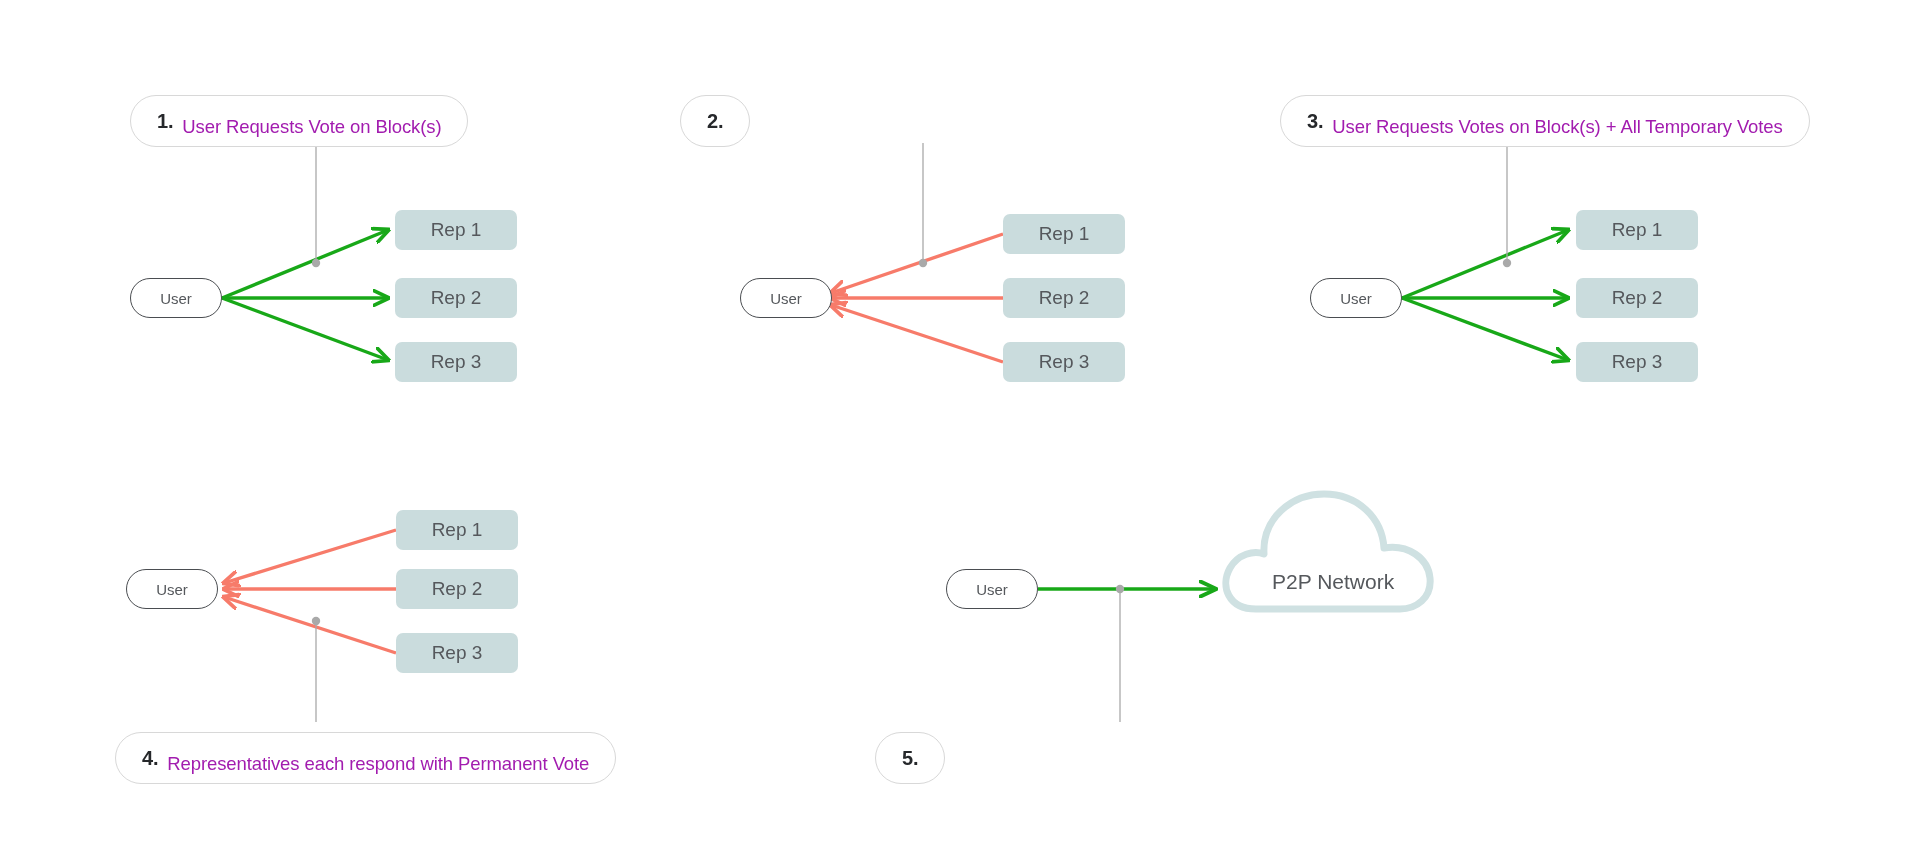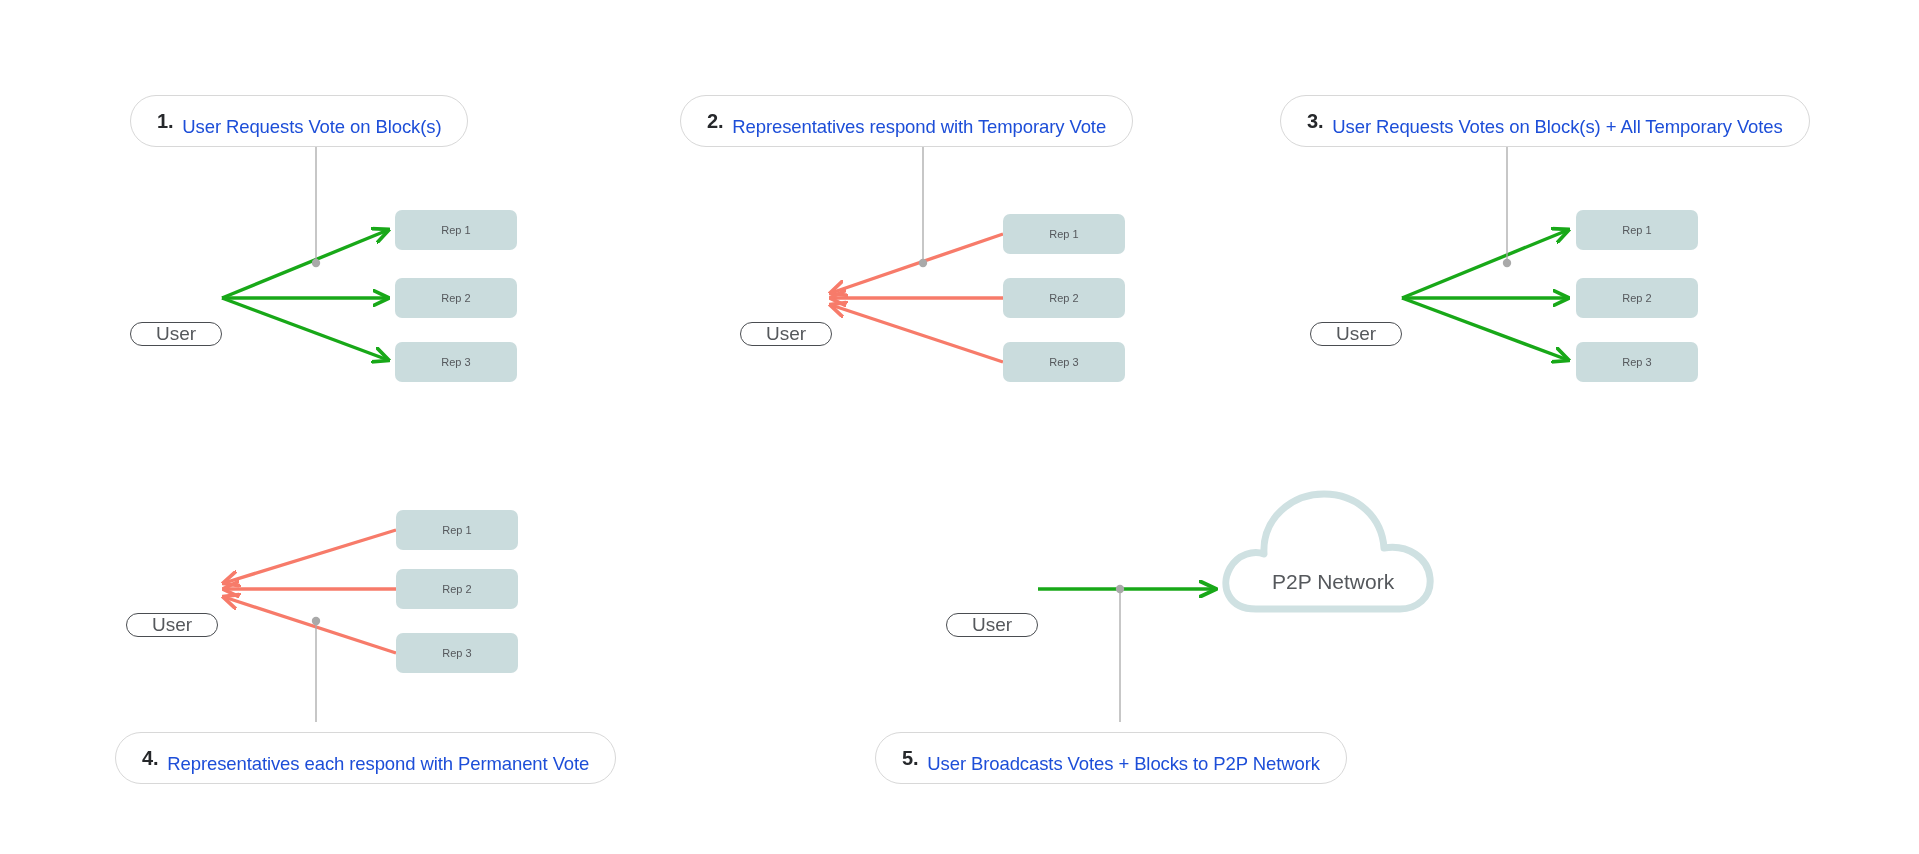--- a/index.html
+++ b/index.html
@@ -46,7 +46,7 @@
   .step-text {
     font-size: 18.5px;
     font-weight: 400;
-    color: #1d4ed8;
+    color: #a21caf;
     letter-spacing: -0.1px;
     margin-top: 11px;
   }

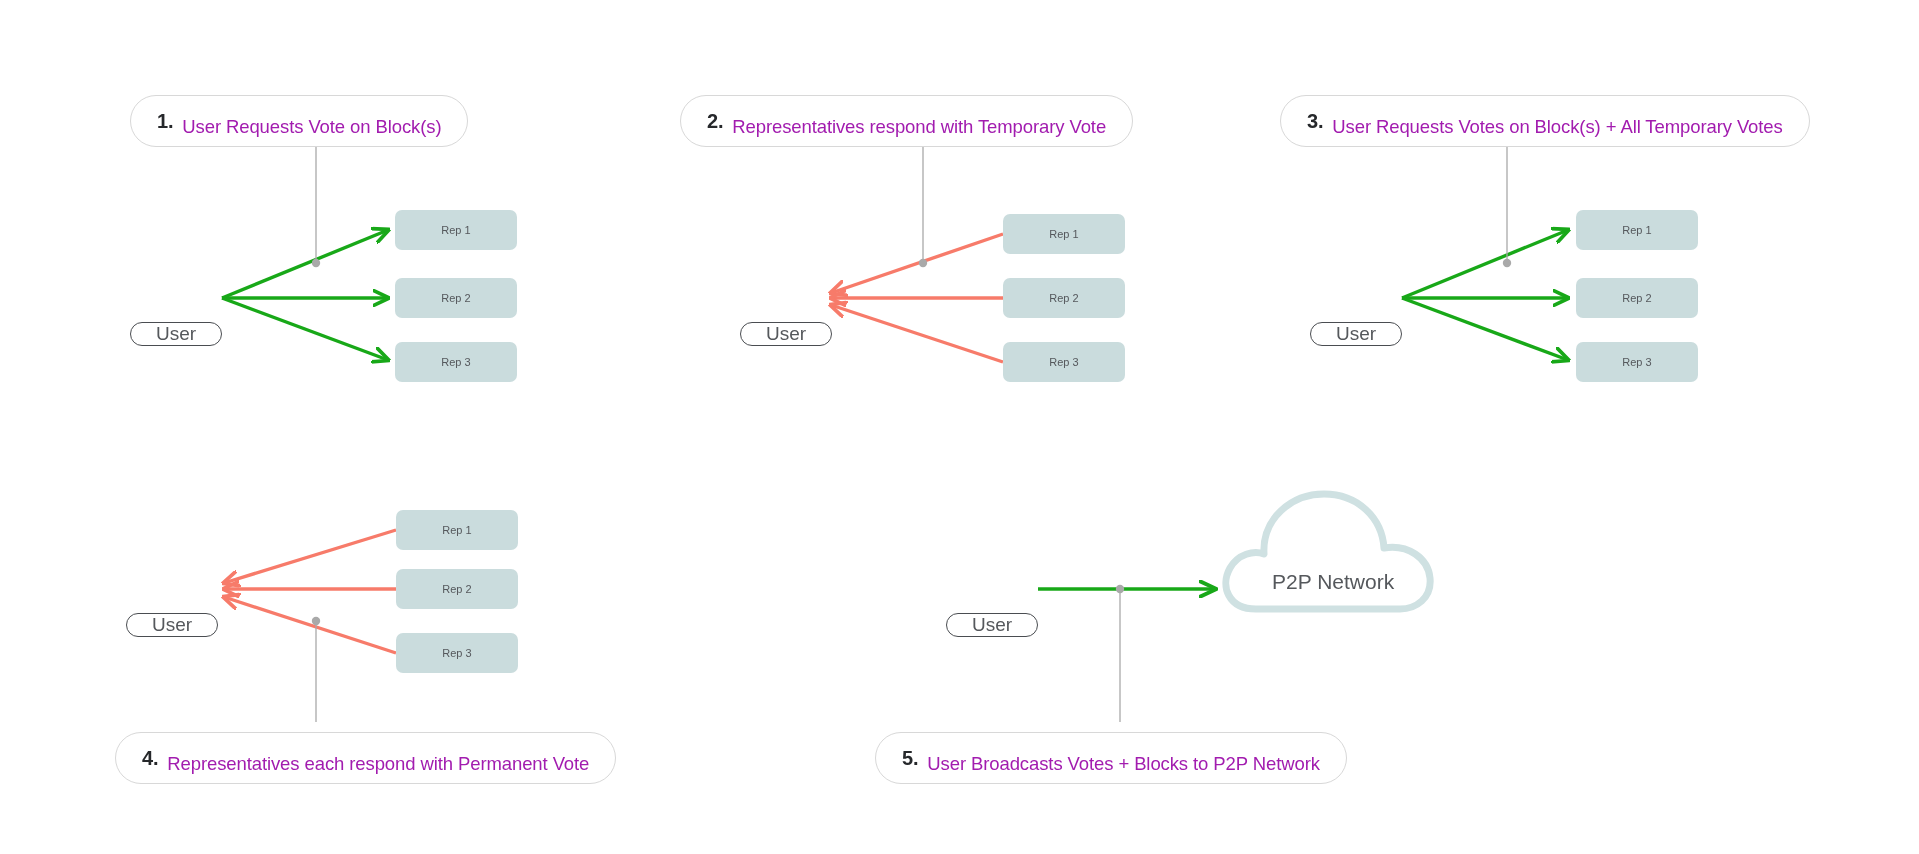--- a/index.html
+++ b/index.html
@@ -191,7 +191,6 @@
 
   <div class="step-label" style="left:680px; top:95px;">
     <span class="step-num">2.</span>
-    <span class="step-text">Representatives respond with Temporary Vote</span>
   </div>
   <div class="user-pill" style="left:740px; top:278px;">
     <span>User</span>

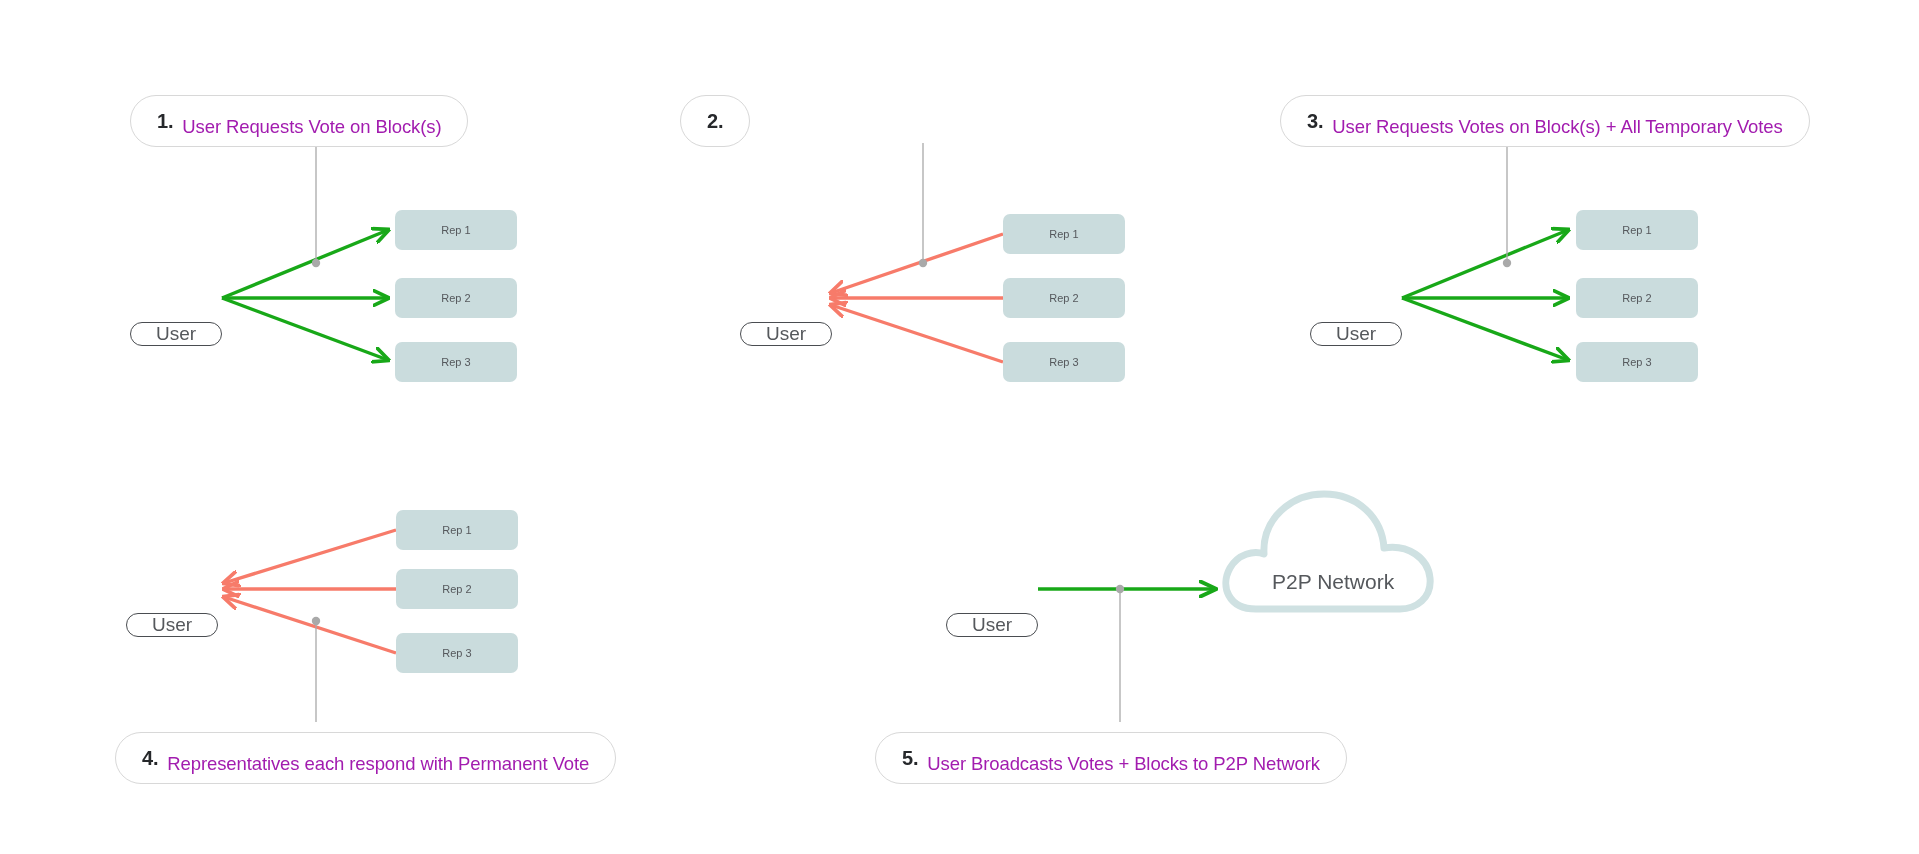--- a/index.html
+++ b/index.html
@@ -80,7 +80,7 @@
     display: flex;
     align-items: center;
     justify-content: center;
-    font-size: 11px;
+    font-size: 19px;
     color: #55585c;
     z-index: 5;
   }

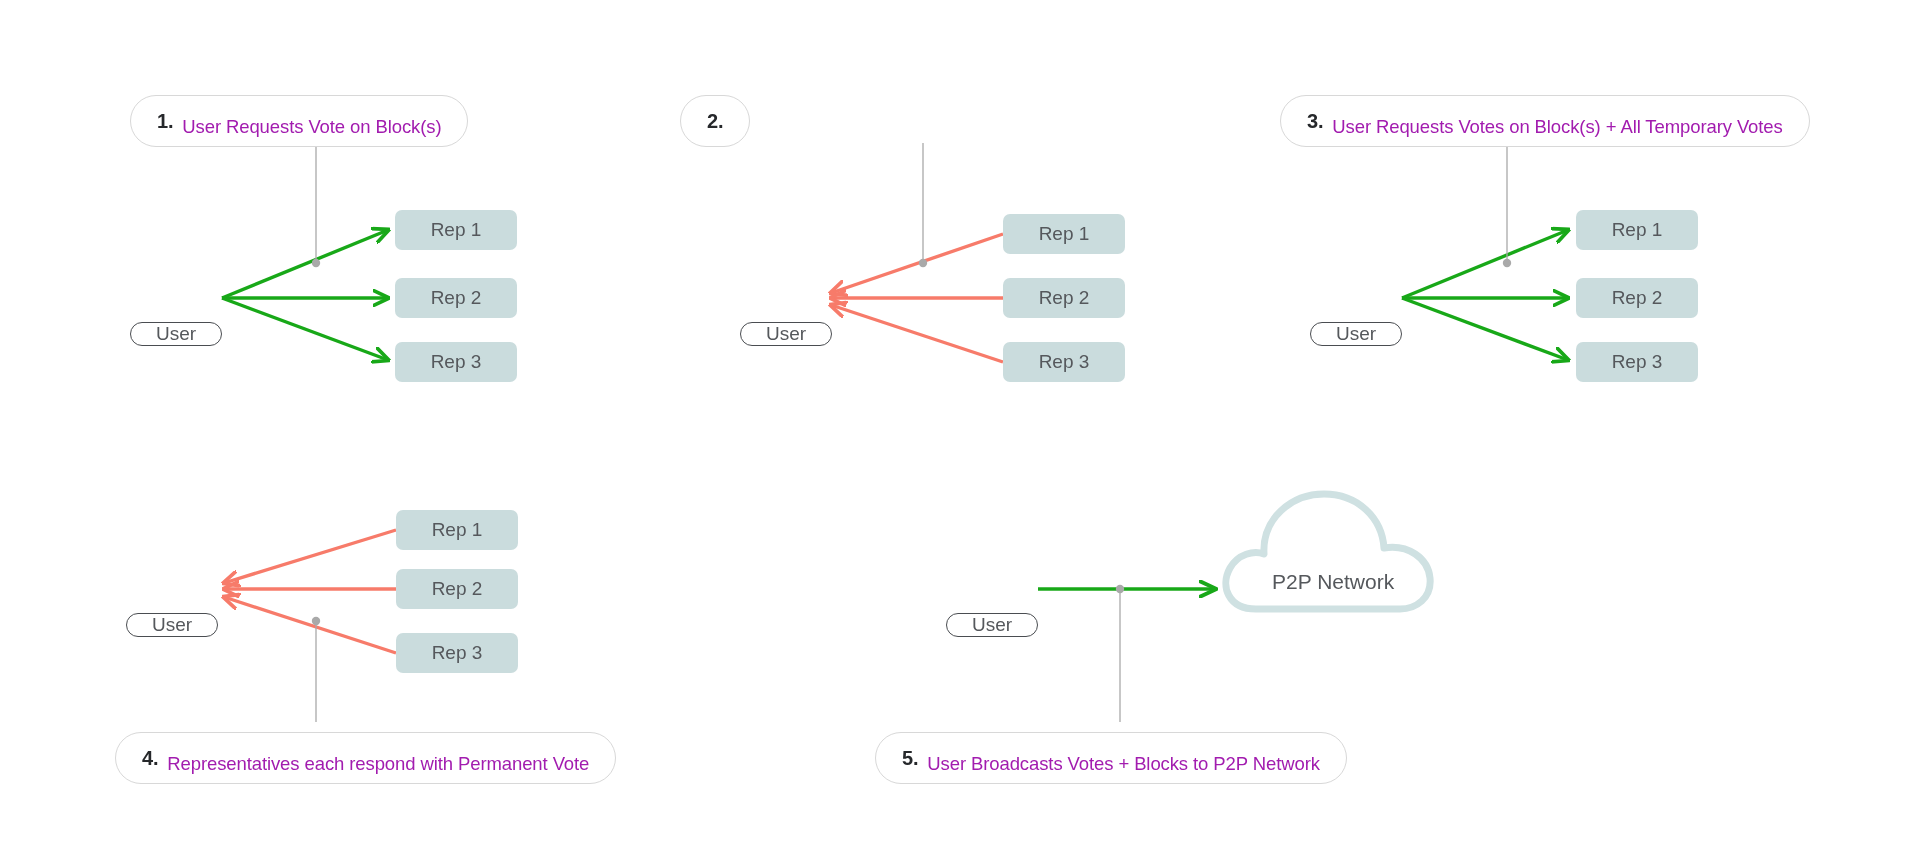--- a/index.html
+++ b/index.html
@@ -56,17 +56,16 @@
     position: absolute;
     box-sizing: border-box;
     width: 92px;
-    height: 24px;
+    height: 40px;
     border: 1.6px solid #4a4d51;
     border-radius: 20px;
     background: #ffffff;
     display: flex;
     align-items: center;
     justify-content: center;
-    font-size: 19px;
+    font-size: 15px;
     color: #55585c;
     z-index: 5;
-    margin-top: 44px;
   }
 
   

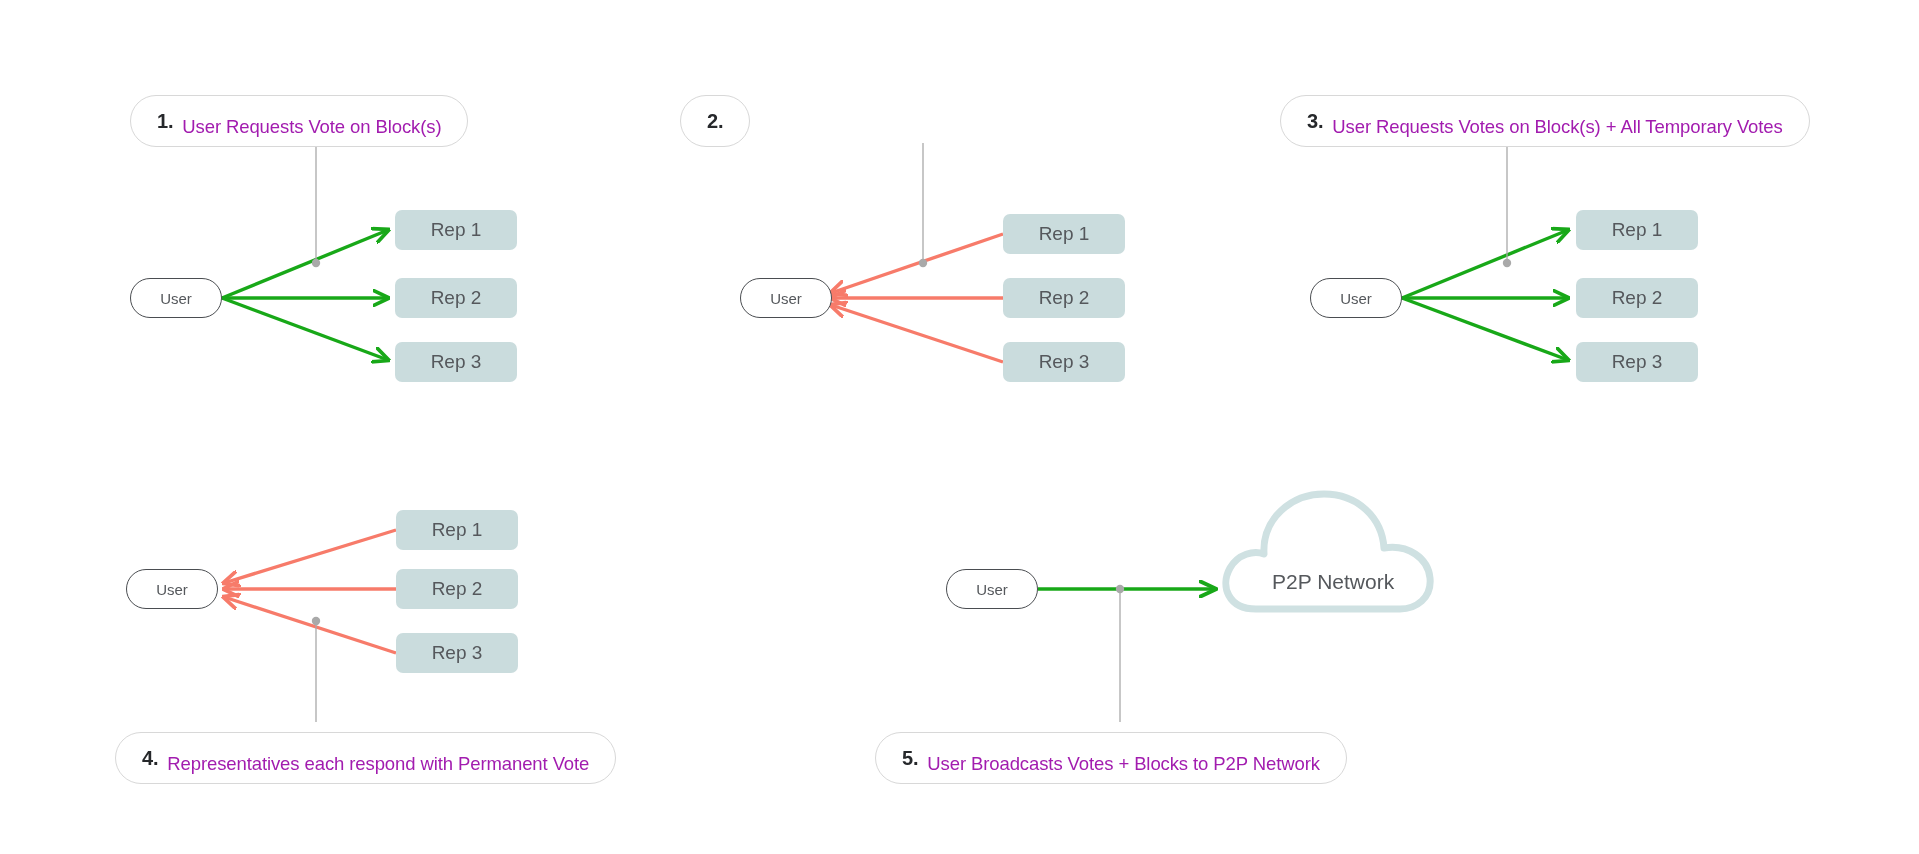--- a/index.html
+++ b/index.html
@@ -260,7 +260,6 @@
 
   <div class="step-label" style="left:875px; top:732px;">
     <span class="step-num">5.</span>
-    <span class="step-text">User Broadcasts Votes + Blocks to P2P Network</span>
   </div>
 
 </div>

